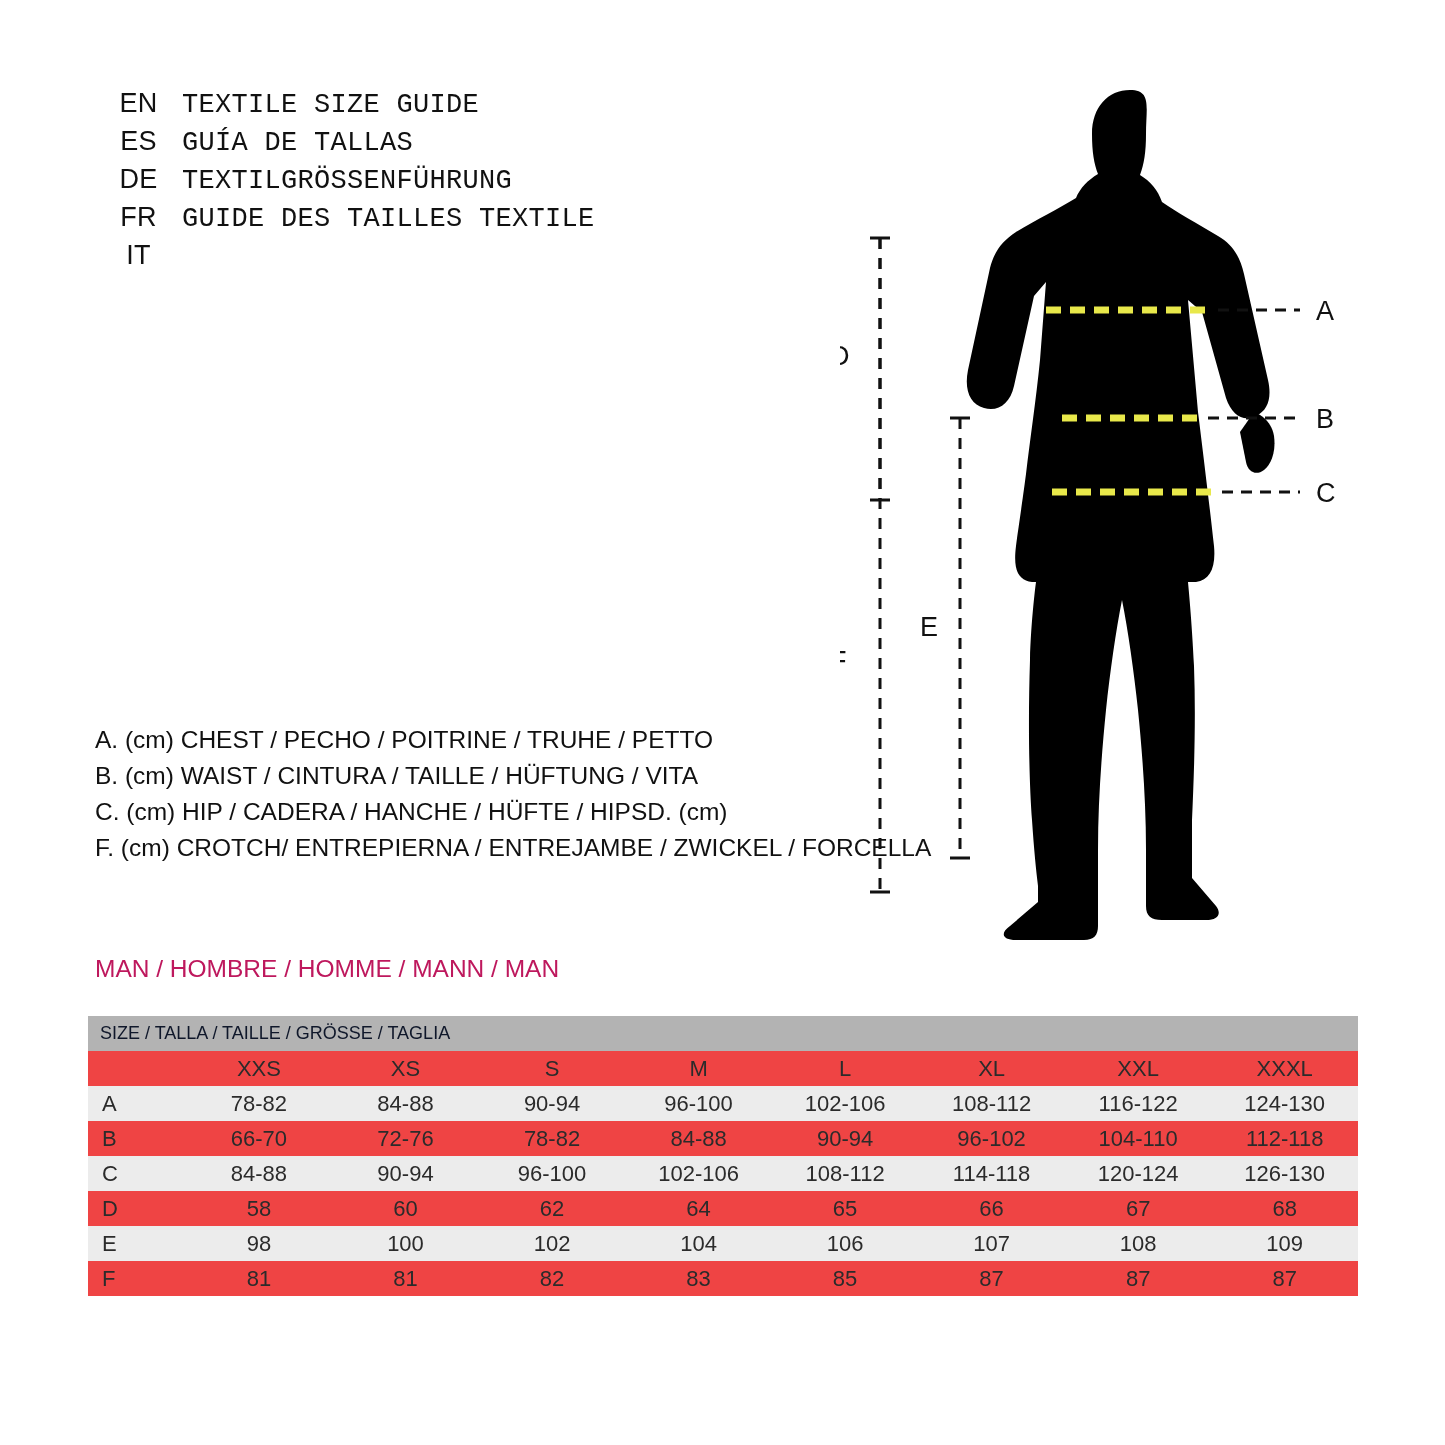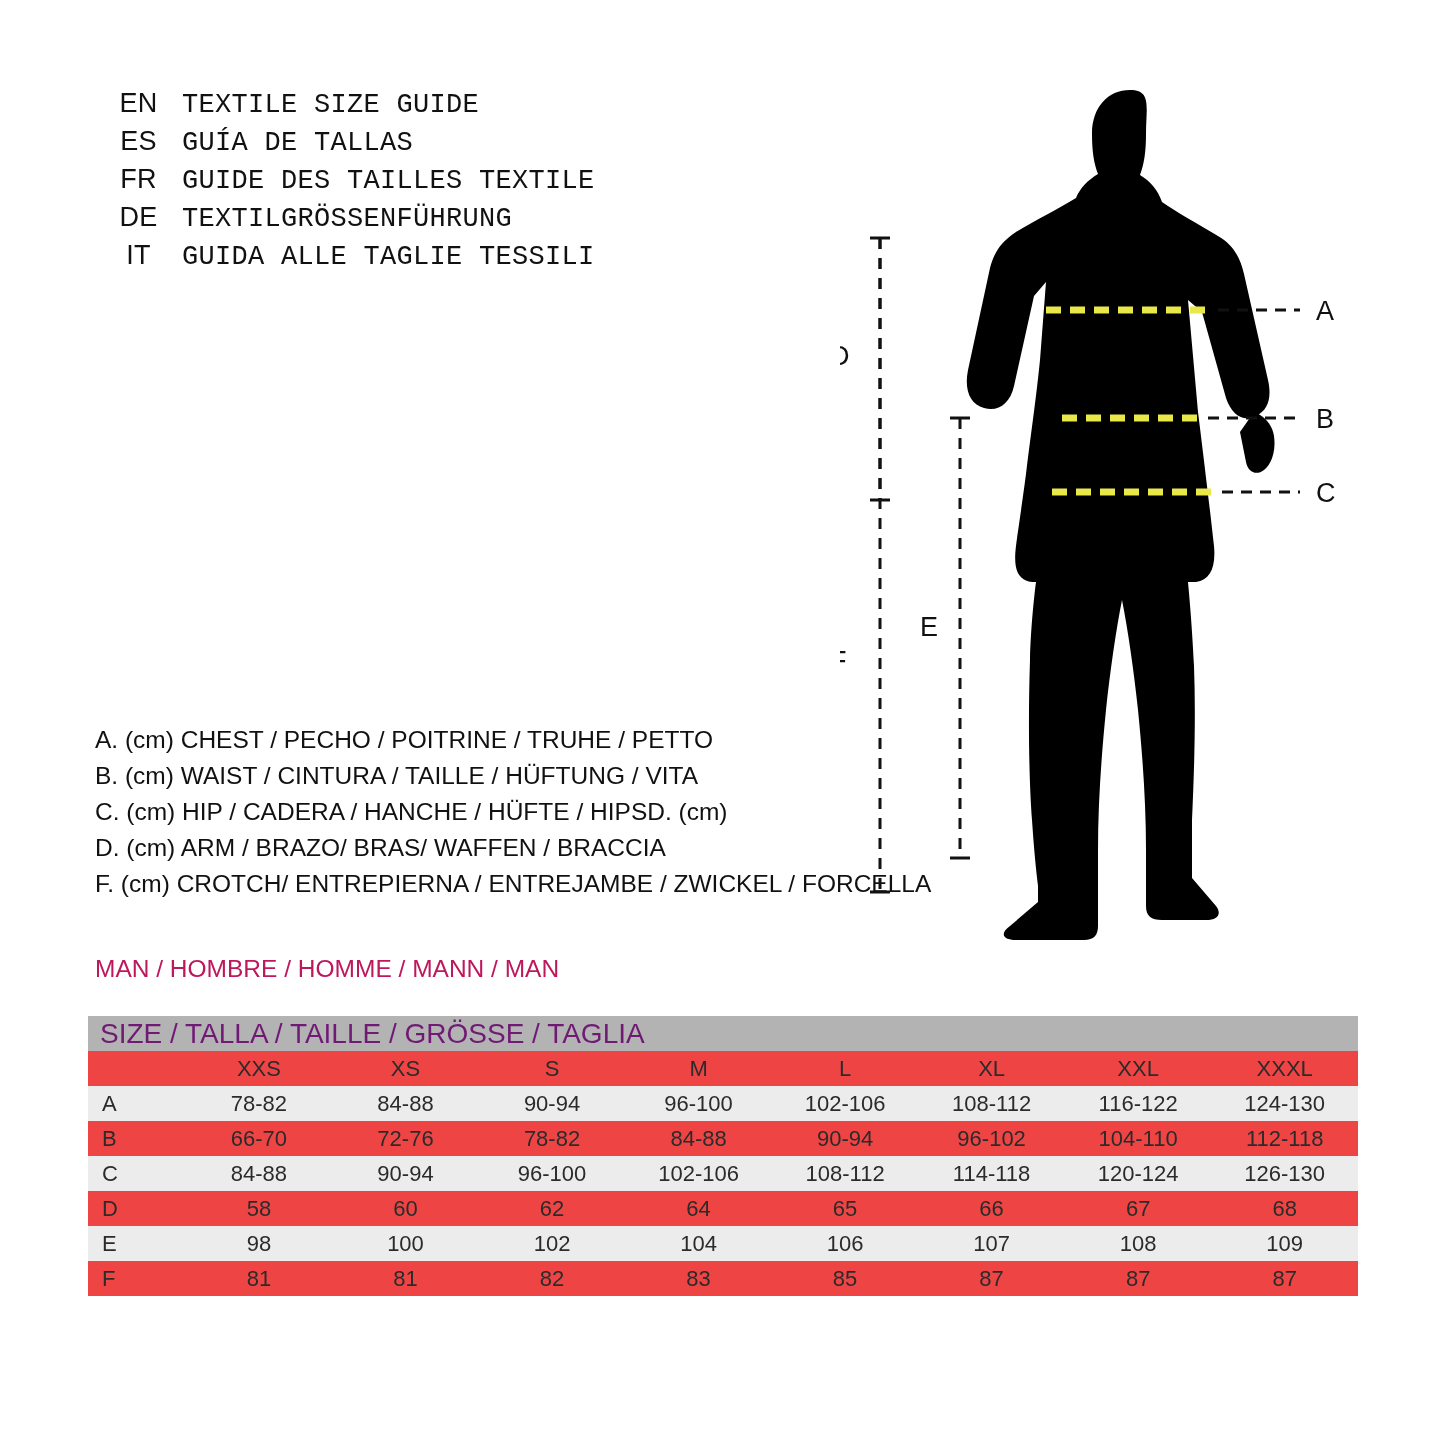--- a/index.html
+++ b/index.html
@@ -124,12 +124,12 @@
     <span class="title-text">GUÍA DE TALLAS</span>
   </div>
   <div class="title-row">
+    <span class="title-lang">DE</span>
+    <span class="title-text">TEXTILGRÖSSENFÜHRUNG</span>
+  </div>
+  <div class="title-row">
     <span class="title-lang">FR</span>
     <span class="title-text">GUIDE DES TAILLES TEXTILE</span>
-  </div>
-  <div class="title-row">
-    <span class="title-lang">DE</span>
-    <span class="title-text">TEXTILGRÖSSENFÜHRUNG</span>
   </div>
   <div class="title-row">
     <span class="title-lang">IT</span>

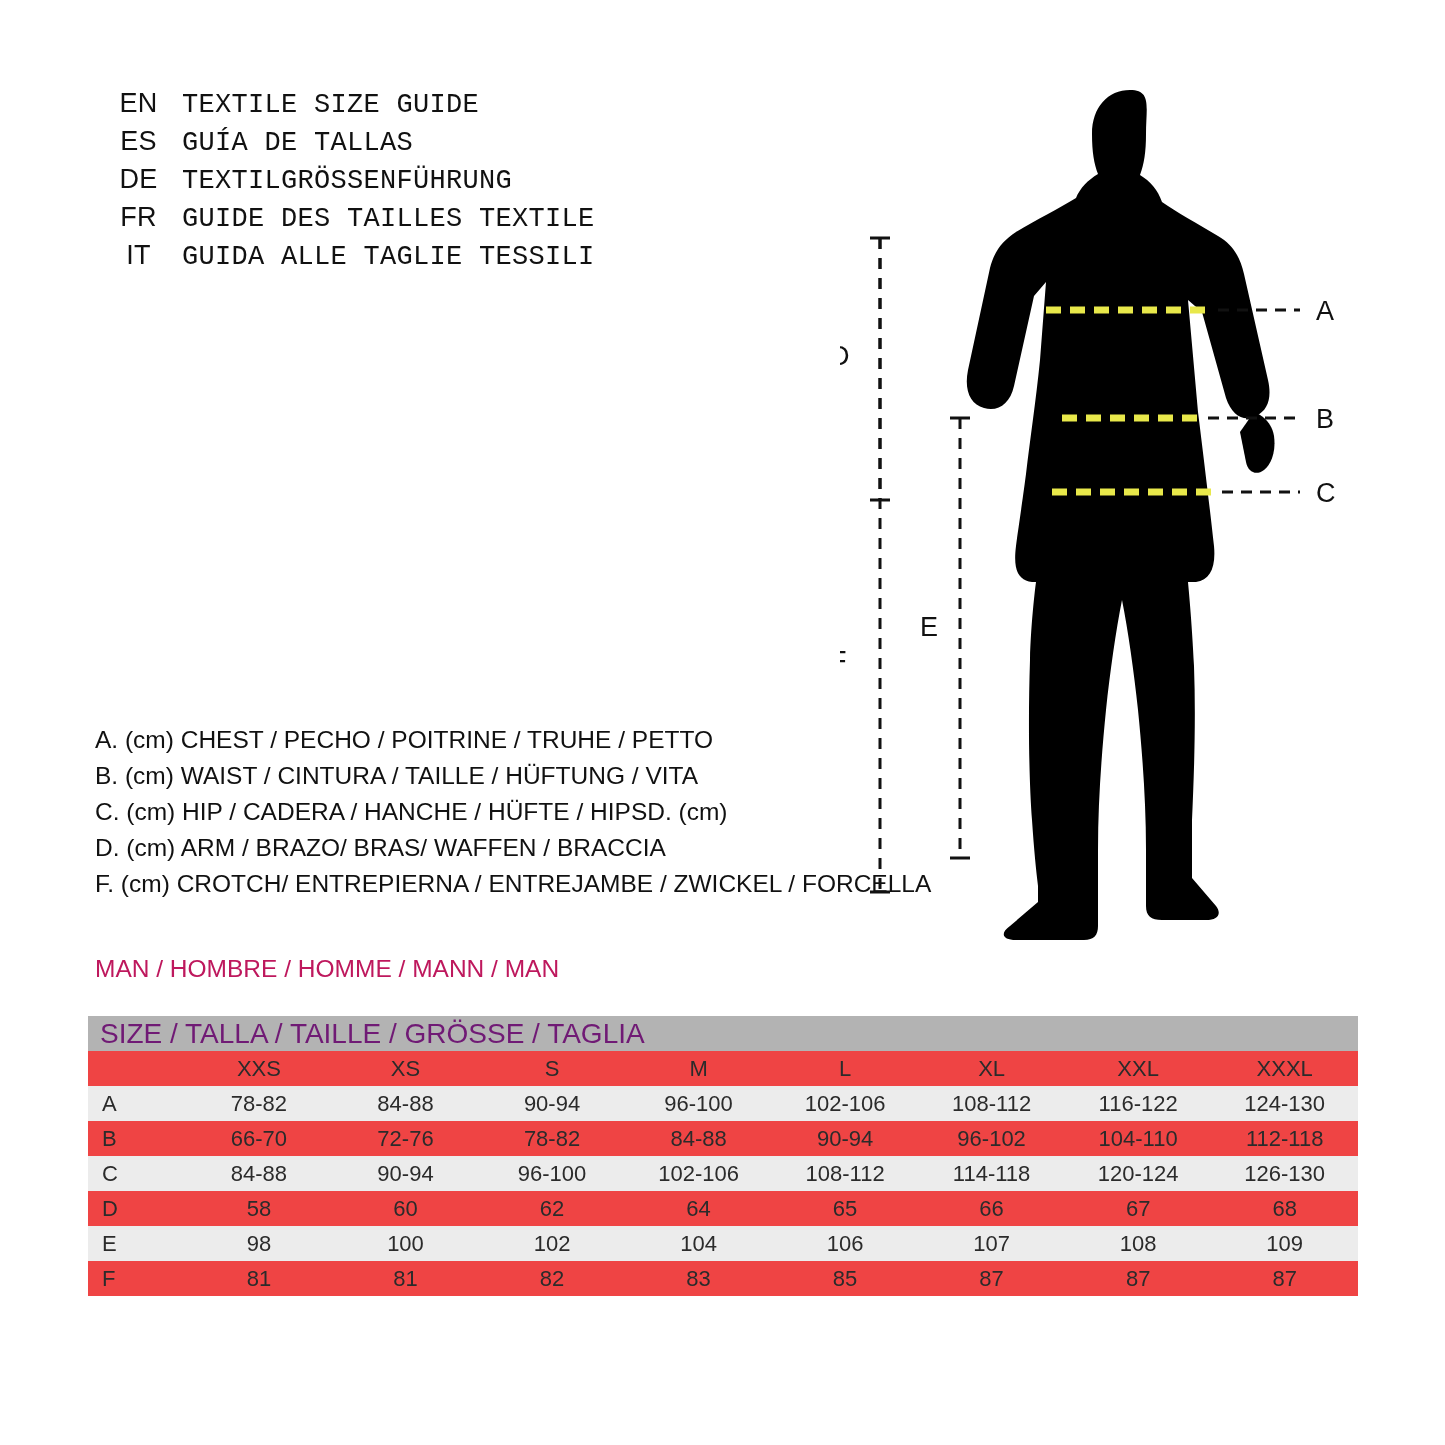--- a/index.html
+++ b/index.html
@@ -133,7 +133,6 @@
   </div>
   <div class="title-row">
     <span class="title-lang">IT</span>
-    <span class="title-text">GUIDA ALLE TAGLIE TESSILI</span>
   </div>
 </div>
 

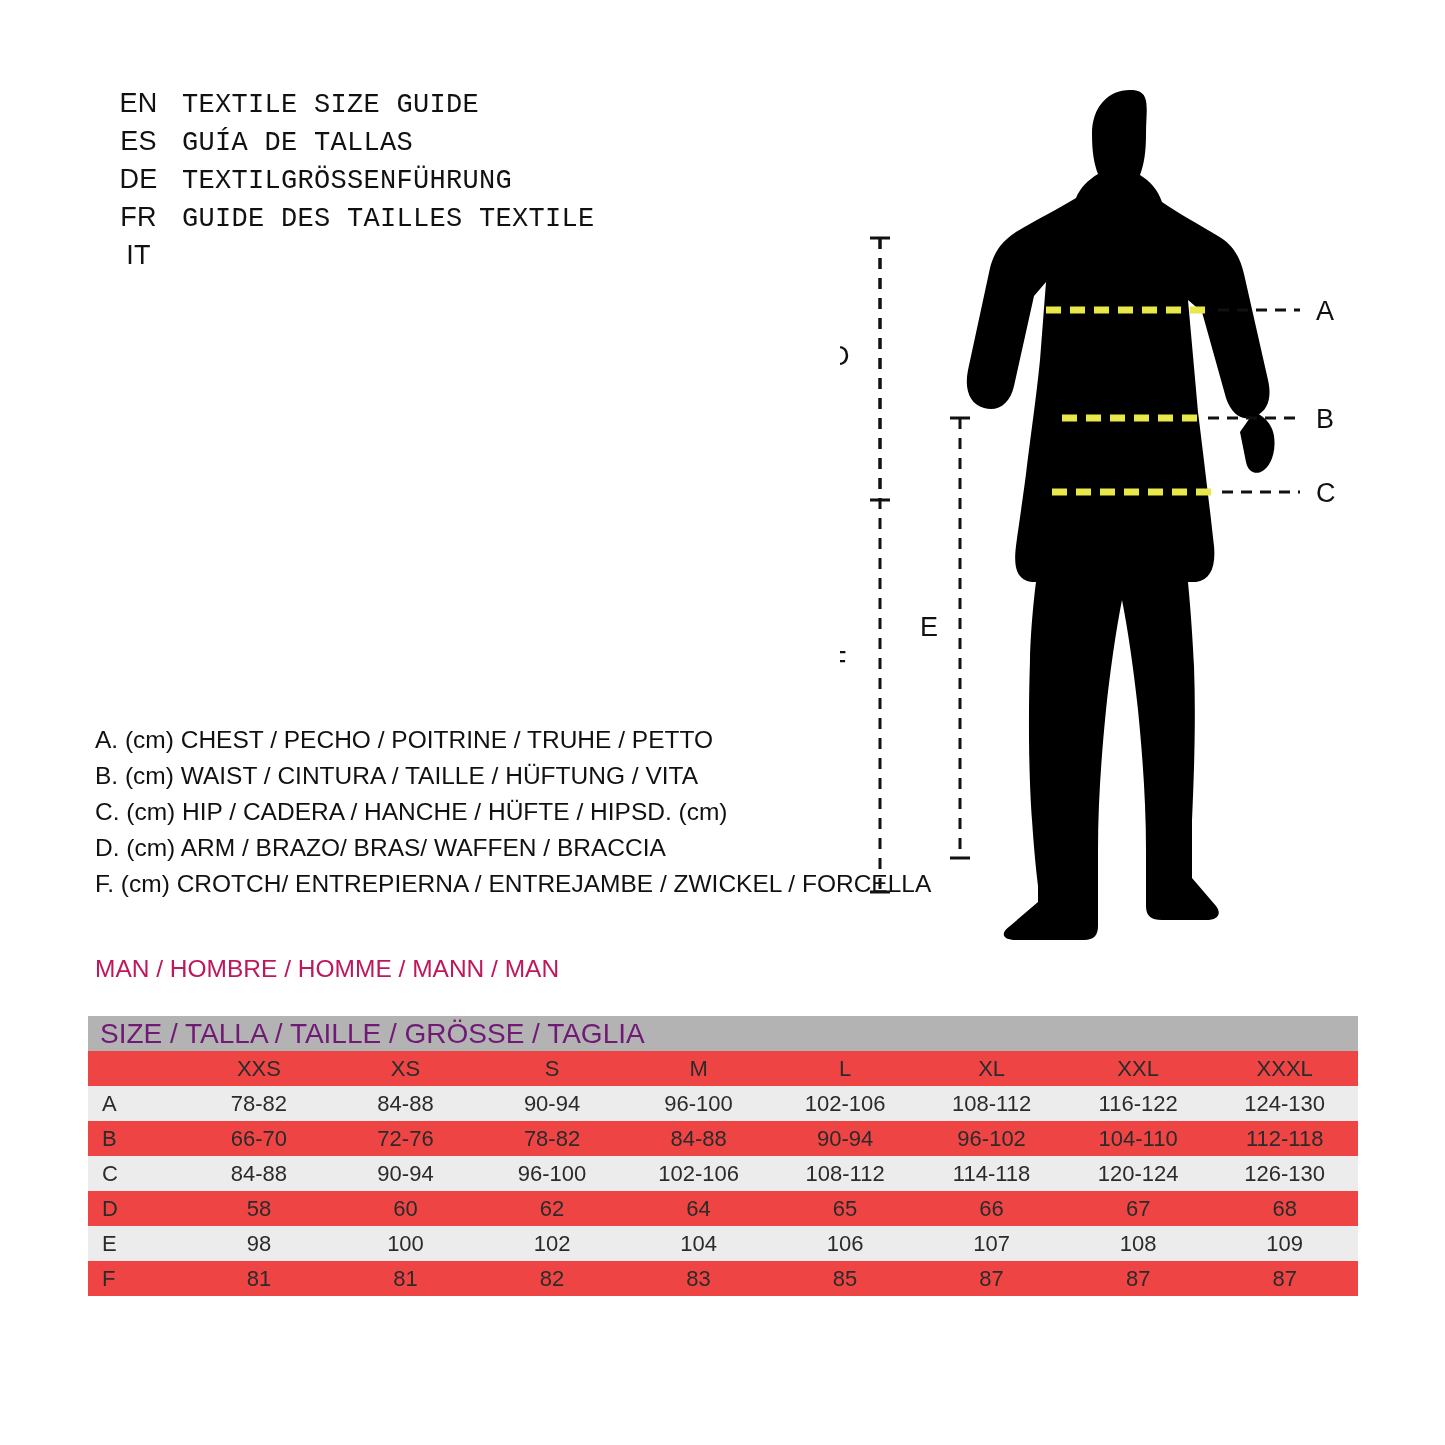--- a/index.html
+++ b/index.html
@@ -140,7 +140,6 @@
   <div class="legend-row">A. (cm) CHEST / PECHO / POITRINE / TRUHE / PETTO</div>
   <div class="legend-row">B. (cm) WAIST / CINTURA / TAILLE / HÜFTUNG / VITA</div>
   <div class="legend-row">C. (cm) HIP / CADERA / HANCHE / HÜFTE / HIPSD. (cm)</div>
-  <div class="legend-row">D. (cm) ARM / BRAZO/ BRAS/ WAFFEN / BRACCIA</div>
   <div class="legend-row">F. (cm) CROTCH/ ENTREPIERNA / ENTREJAMBE / ZWICKEL / FORCELLA</div>
 </div>
 

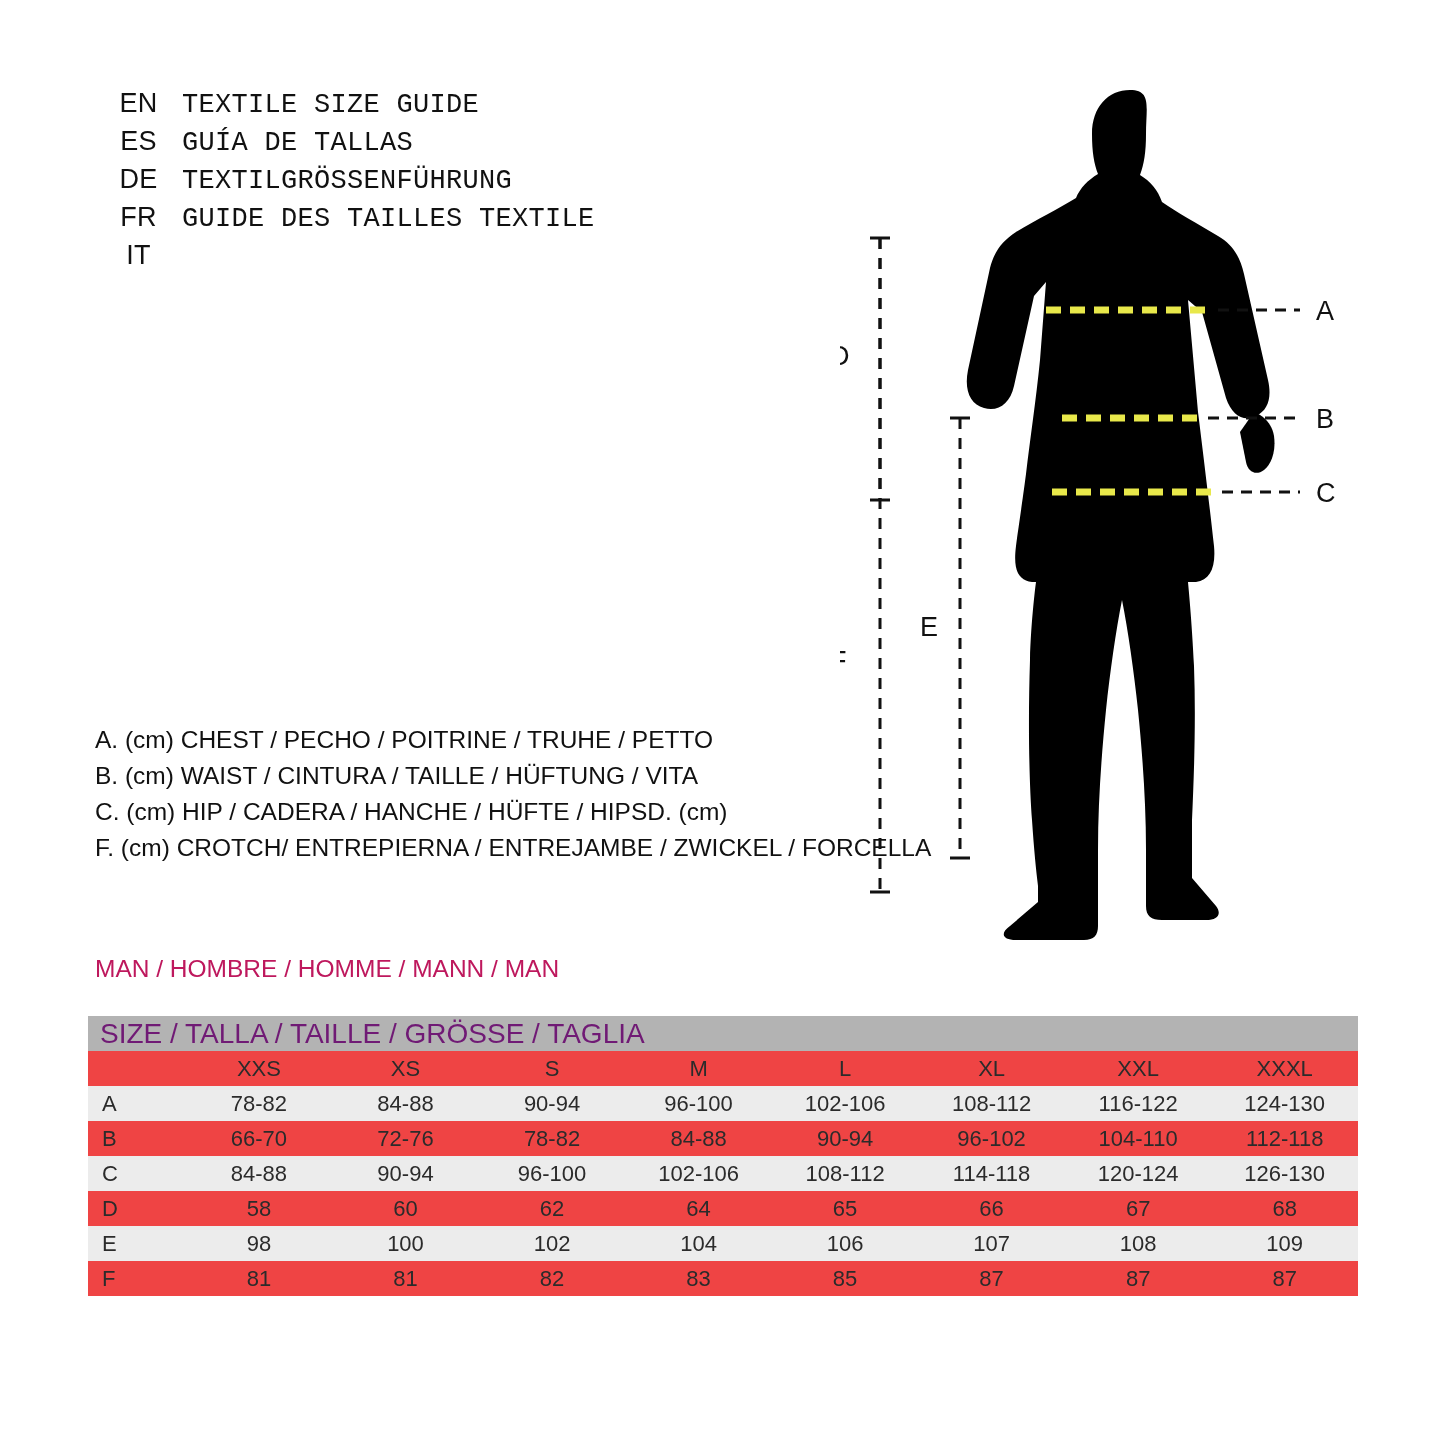--- a/index.html
+++ b/index.html
@@ -96,8 +96,8 @@
     background: #b3b3b3;
     text-align: left !important;
     padding-left: 12px !important;
-    font-size: 28px;
-    color: #701a75;
+    font-size: 18px;
+    color: #0f172a;
     height: 38px;
   }
   .row-alt { background: #ececec; }

